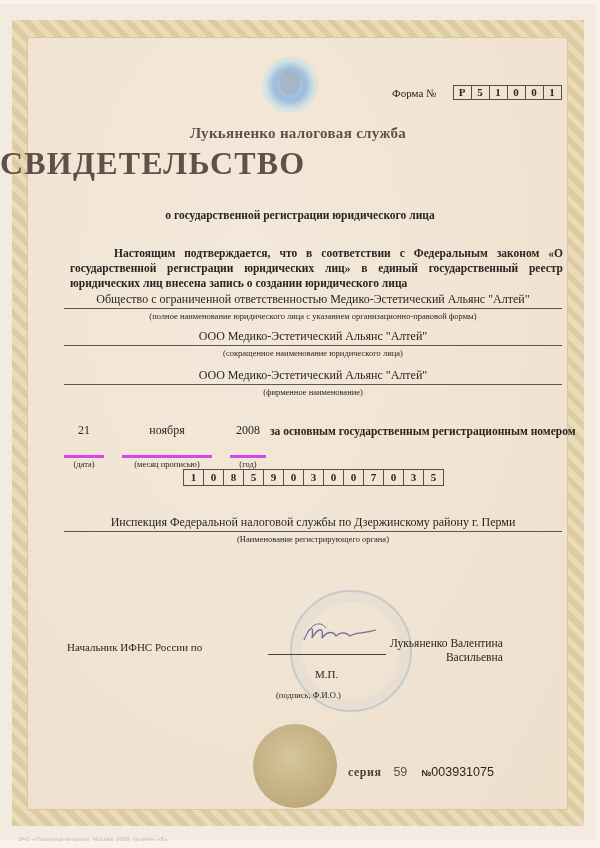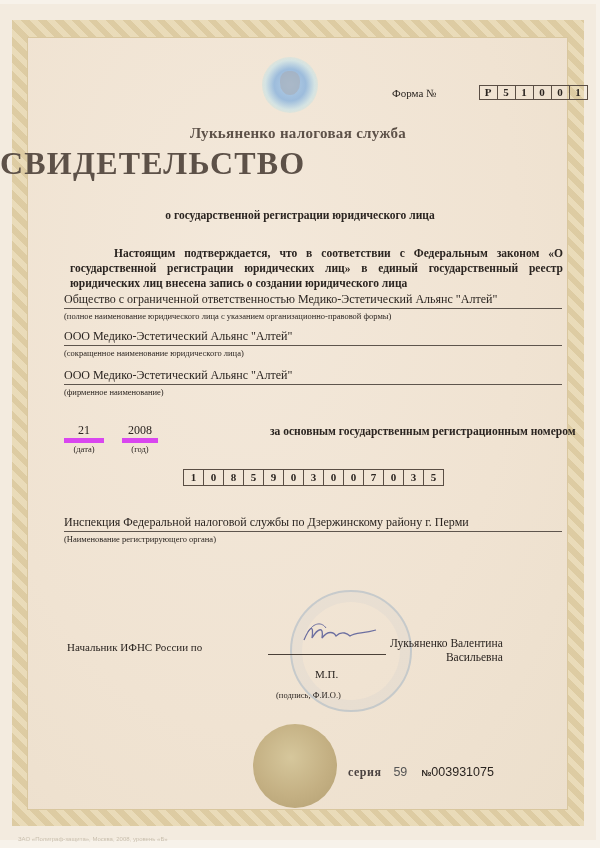--- a/index.html
+++ b/index.html
@@ -39,7 +39,7 @@
     background: #9aa6b8; border-radius: 40% 40% 50% 50%; opacity: 0.7;
   }
   .form-no { position: absolute; left: 392px; top: 85px; font-size: 11px; display: flex; align-items: center; }
-  .form-no .lbl { margin-right: 42px; }
+  .form-no .lbl { margin-right: 16px; }
   .cells { display: flex; border: 1px solid #5a4e44; }
   .cells span { display: inline-block; width: 17px; height: 13px; line-height: 13px; text-align: center; font-weight: bold; font-size: 11px; border-right: 1px solid #5a4e44; }
   .cells span:last-child { border-right: none; }

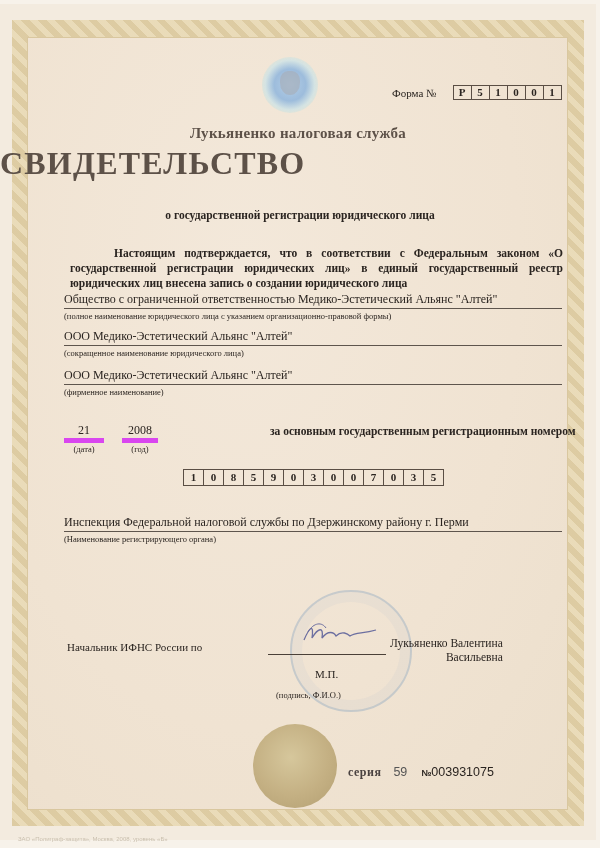--- a/index.html
+++ b/index.html
@@ -50,7 +50,7 @@
   .para { position: absolute; left: 70px; width: 493px; top: 238px; font-size: 11.5px; font-weight: bold; line-height: 15px; text-align: justify; margin-top: 8px; }
   .para .ind { display: inline-block; width: 44px; }
 
-  .field { position: absolute; left: 64px; width: 498px; }
+  .field { position: absolute; left: 64px; width: 498px; text-align: center; }
   .field .val { font-size: 12px; border-bottom: 1px solid #5e554d; padding-bottom: 1px; line-height: 15px; }
   .field .cap { font-size: 8.5px; margin-top: 2px; }
 

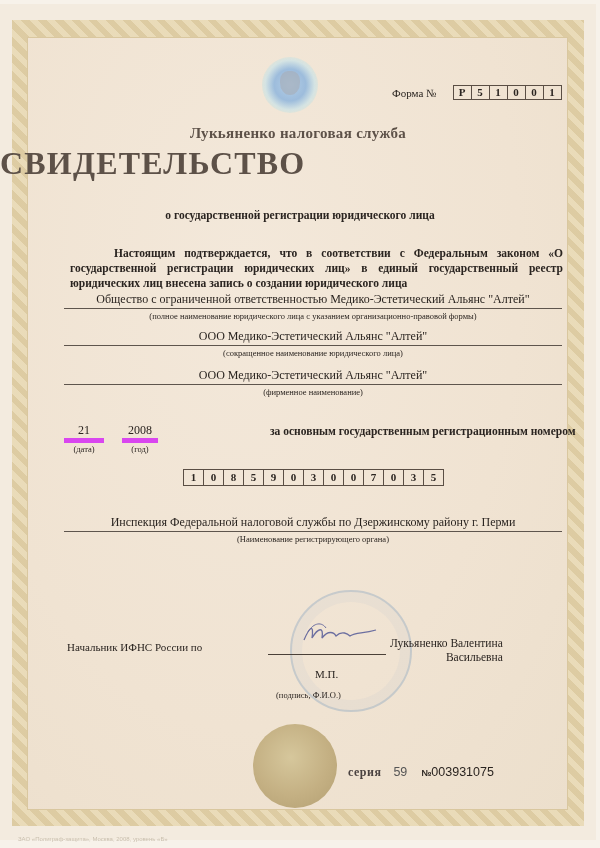--- a/index.html
+++ b/index.html
@@ -56,7 +56,7 @@
 
   .date { position: absolute; top: 423px; display: flex; align-items: flex-start; }
   .dpart { text-align: center; margin-right: 18px; }
-  .dpart .val { font-size: 12px; border-bottom: 5px solid #d946ef; line-height: 14px; padding-bottom: 1px; }
+  .dpart .val { font-size: 12px; border-bottom: 3px solid #d946ef; line-height: 14px; padding-bottom: 18px; }
   .dpart .cap { font-size: 8.5px; margin-top: 1px; }
   .regtext { position: absolute; left: 270px; top: 425px; font-size: 11.5px; font-weight: bold; white-space: nowrap; }
 

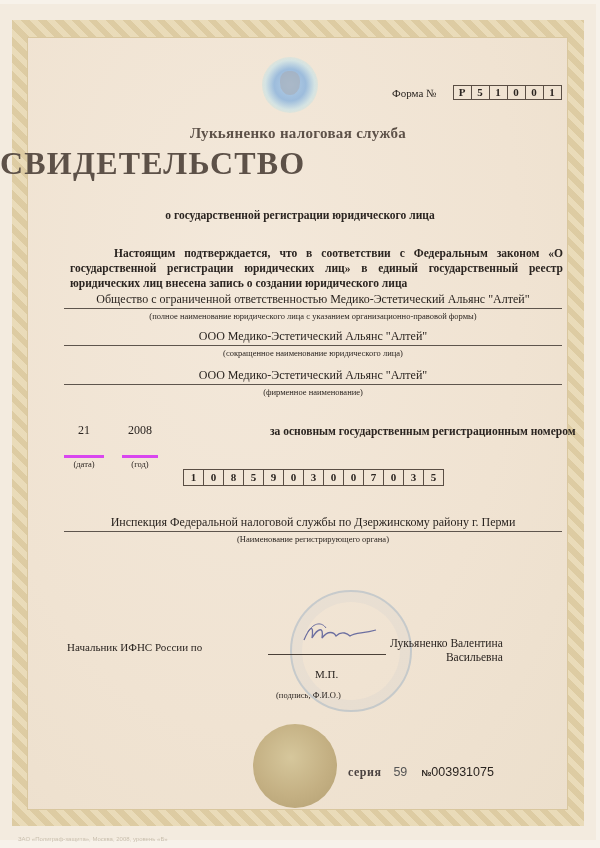--- a/index.html
+++ b/index.html
@@ -131,6 +131,10 @@
     <div class="val">21</div>
     <div class="cap">(дата)</div>
   </div>
+  <div class="dpart" style="width:90px;">
+    <div class="val">ноября</div>
+    <div class="cap">(месяц прописью)</div>
+  </div>
   <div class="dpart" style="width:36px;">
     <div class="val">2008</div>
     <div class="cap">(год)</div>

